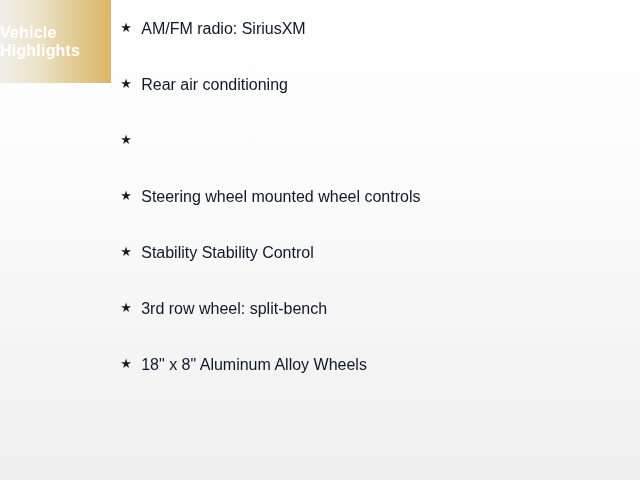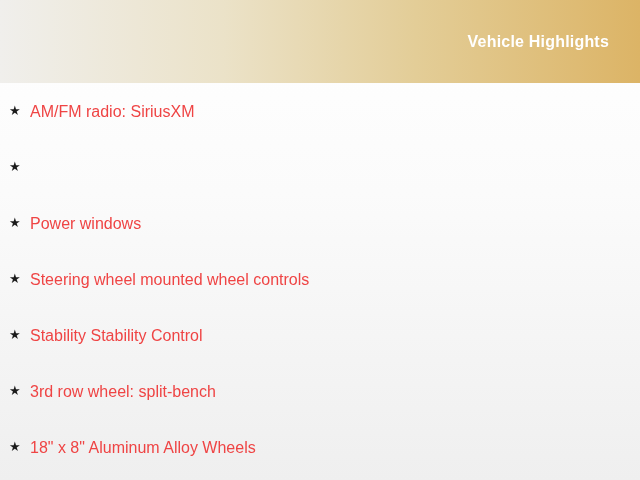--- a/index.html
+++ b/index.html
@@ -17,7 +17,6 @@
     width: 640px;
     height: 480px;
     display: flex;
-    flex-direction: column;
   }
   .header {
     height: 83px;

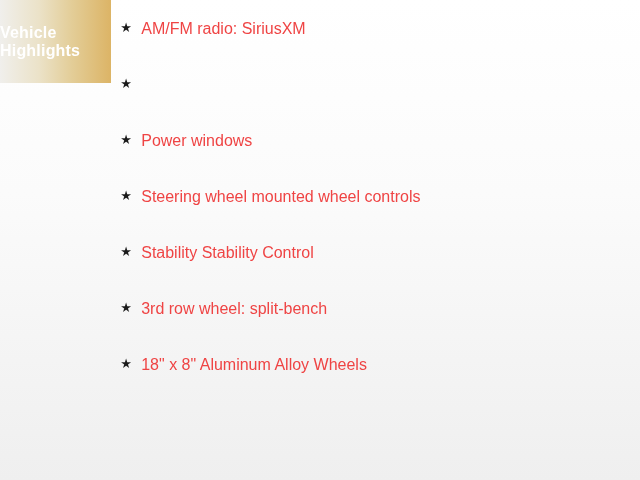--- a/index.html
+++ b/index.html
@@ -58,7 +58,7 @@
   }
   .highlight-label {
     font-size: 16px;
-    color: #ef4444;
+    color: #0f172a;
     line-height: 1;
   }
 </style>

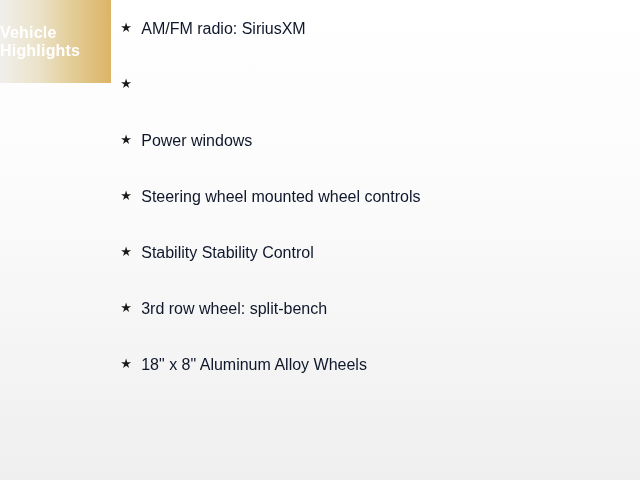--- a/index.html
+++ b/index.html
@@ -80,6 +80,7 @@
 
     <div class="highlight-row">
       <span class="star-icon">★</span>
+      <span class="highlight-label">Rear air conditioning</span>
     </div>
 
     <div class="highlight-row">

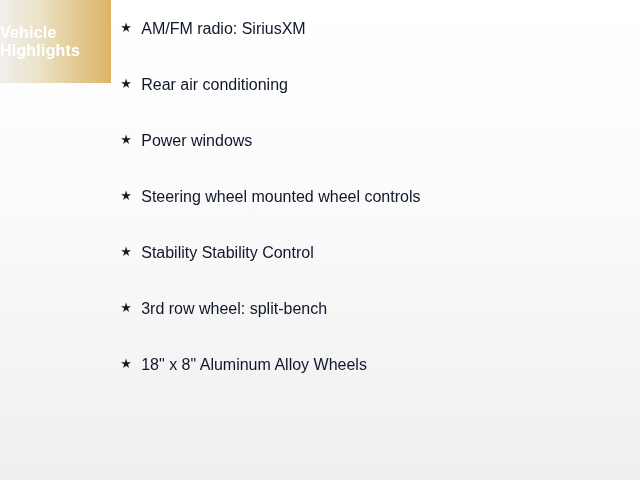--- a/index.html
+++ b/index.html
@@ -85,7 +85,6 @@
 
     <div class="highlight-row">
       <span class="star-icon">★</span>
-      <span class="highlight-label">Power windows</span>
     </div>
 
     <div class="highlight-row">

